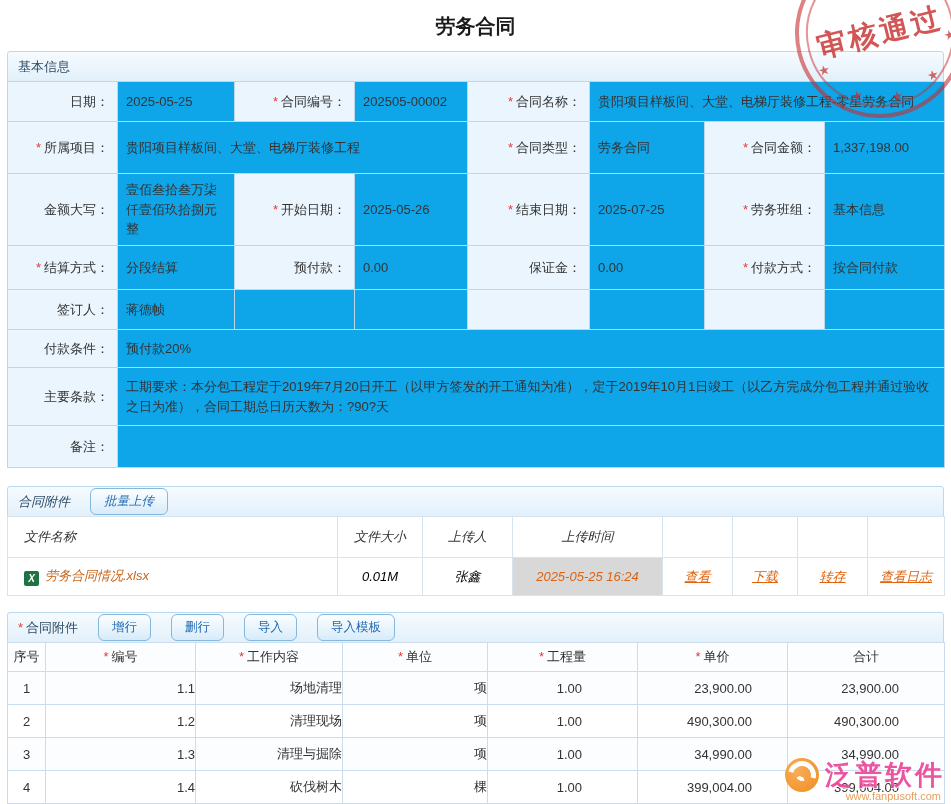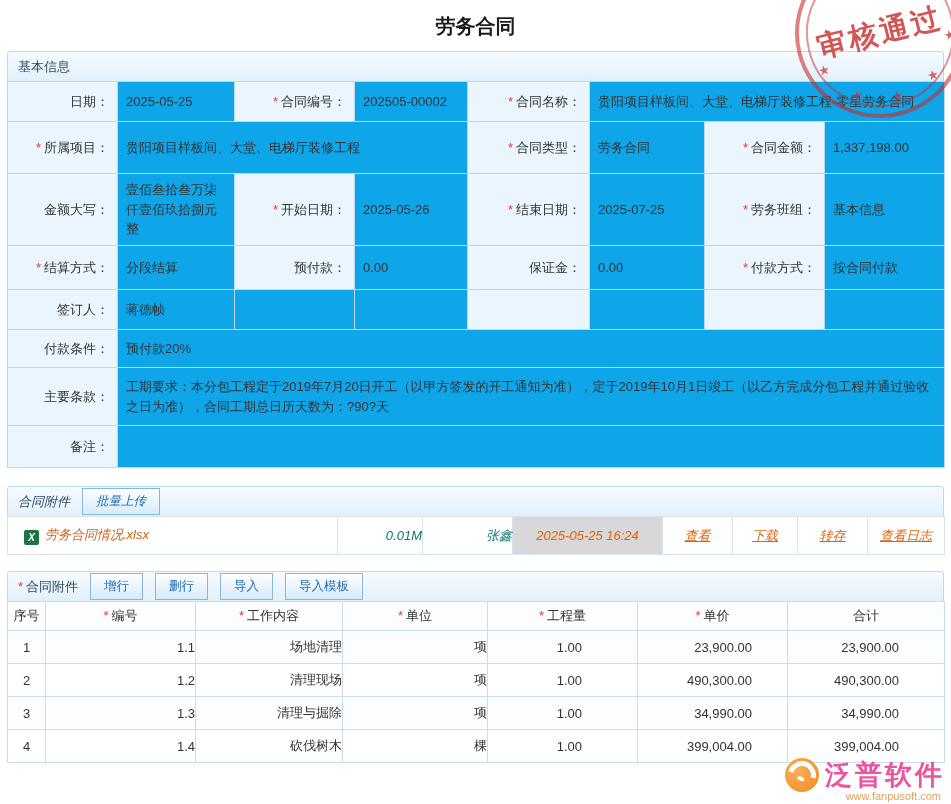--- a/index.html
+++ b/index.html
@@ -19,7 +19,7 @@
 
   .btn{display:inline-flex;align-items:center;justify-content:center;padding:4px 13px;
         font-size:12.5px;color:#1f6ab2;background:linear-gradient(#fdfeff,#d7ebfa);
-        border:1px solid #86b7dd;border-radius:0;cursor:pointer;white-space:nowrap;}
+        border:1px solid #86b7dd;border-radius:6px;cursor:pointer;white-space:nowrap;margin-left:8px;}
 
   table{border-collapse:collapse;table-layout:fixed;width:937px;}
   .form-table{margin-top:-1px;}

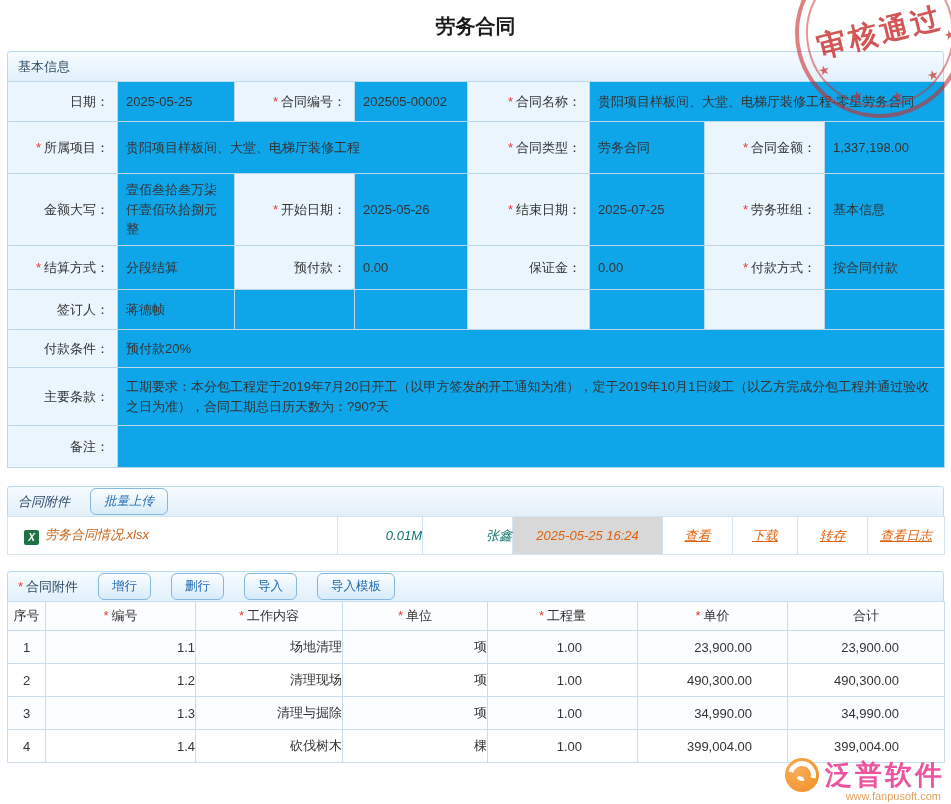--- a/index.html
+++ b/index.html
@@ -190,6 +190,16 @@
           <col style="width:77px">
       </colgroup>
       <tbody>
+          <tr>
+        <td class="ath ath-first">文件名称</td>
+        <td class="ath">文件大小</td>
+        <td class="ath">上传人</td>
+        <td class="ath">上传时间</td>
+        <td class="ath"></td>
+        <td class="ath"></td>
+        <td class="ath"></td>
+        <td class="ath"></td>
+      </tr>
       <tr class="file-row">
         <td class="file-name"><span class="excel-icon">X</span><span>劳务合同情况.xlsx</span></td>
         <td class="c-orange">0.01M</td>

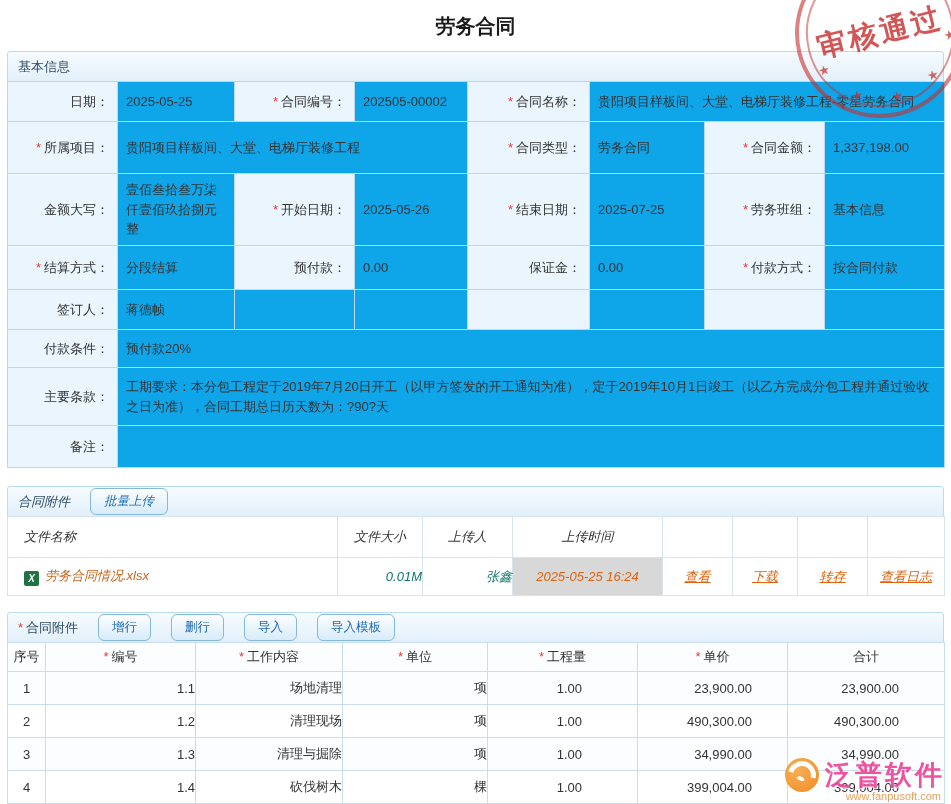--- a/index.html
+++ b/index.html
@@ -39,7 +39,7 @@
   .excel-icon{display:inline-block;width:15px;height:15px;background:#1f7244;color:#fff;
         font-size:10px;line-height:15px;text-align:center;border-radius:2px;margin-right:6px;
         vertical-align:-2px;font-weight:bold;}
-  .c-orange{color:#0f766e;text-align:right;}
+  .c-orange{color:#000000;text-align:center;}
   .time-cell{background:#d8d8d8;color:#e0620d;text-align:center;}
   .link{color:#e0620d;text-decoration:underline;cursor:pointer;text-align:center;display:block;}
 

